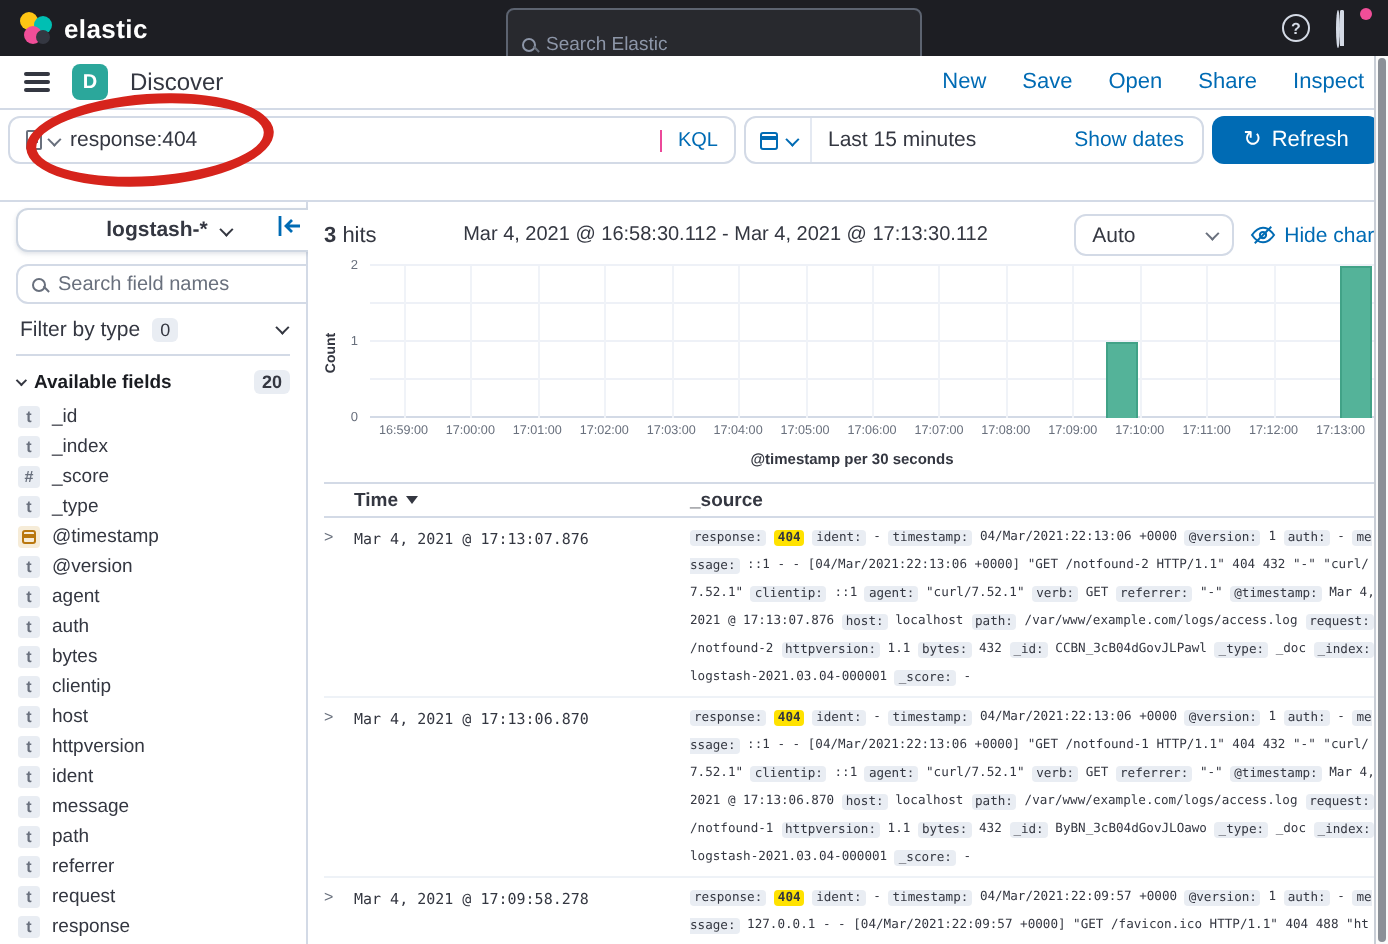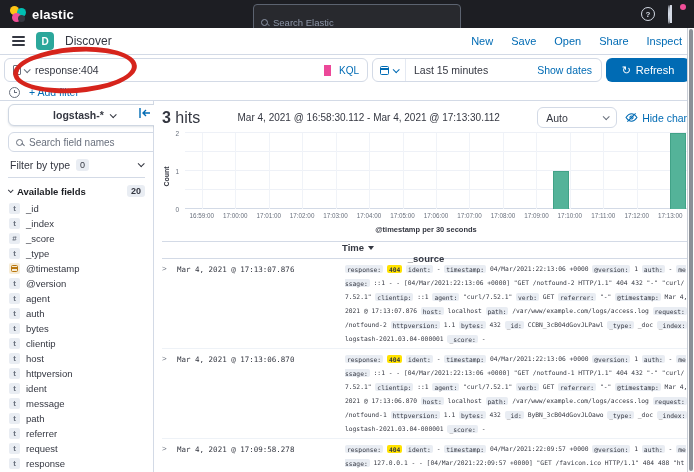--- a/index.html
+++ b/index.html
@@ -54,7 +54,7 @@
   .chev { width:5px; height:5px; border-right:1.4px solid currentColor; border-bottom:1.4px solid currentColor;
             transform:rotate(45deg) translateY(-1px); display:inline-block; }
   .query-text { font-size:10.5px; color:#343741; }
-  .kql { margin-left:auto; font-size:10px; color:#006bb4; padding-left:8px; border-left:7px solid #ec4899; }
+  .kql { margin-left:auto; font-size:10px; color:#006bb4; padding-left:8px; border-left:1px solid #ec4899; }
   .datepicker { width:230px; border:1px solid #d3dae6; border-radius:6px; background:#fff;
             display:flex; align-items:center; }
   .cal-btn { display:flex; align-items:center; gap:4px; padding:0 7px; color:#006bb4;

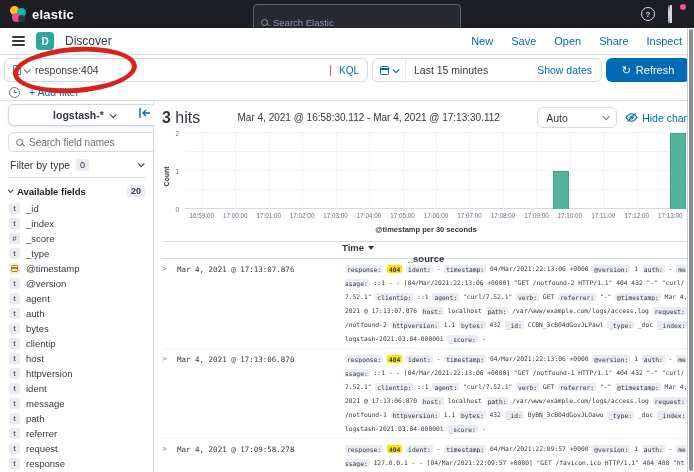--- a/index.html
+++ b/index.html
@@ -224,10 +224,6 @@
         <span class="refresh-glyph">↻</span>
         <span>Refresh</span>
       </button>
-    </div>
-    <div class="filterbar">
-      <span class="clock-icon"></span>
-      <span class="add-filter">+ Add filter</span>
     </div>
   </div>
 

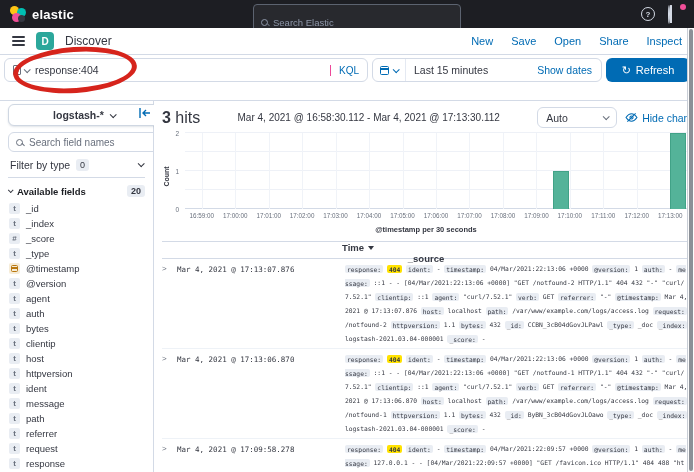--- a/index.html
+++ b/index.html
@@ -103,7 +103,7 @@
   
   .main { flex:1; position:relative; background:#fff; padding:0 4px 0 8px; overflow:hidden; }
   .results-header { display:flex; align-items:center; gap:8px; height:29px; padding-top:4px; }
-  .hits { font-size:16px; color:#343741; white-space:nowrap; }
+  .hits { font-size:11px; color:#343741; white-space:nowrap; }
   .hits b { font-weight:bold; }
   .range-display { flex:1; text-align:center; font-size:10px; color:#343741; white-space:nowrap; }
   .interval-select { width:80px; height:21px; border:1px solid #d3dae6; border-radius:6px; background:#fff;

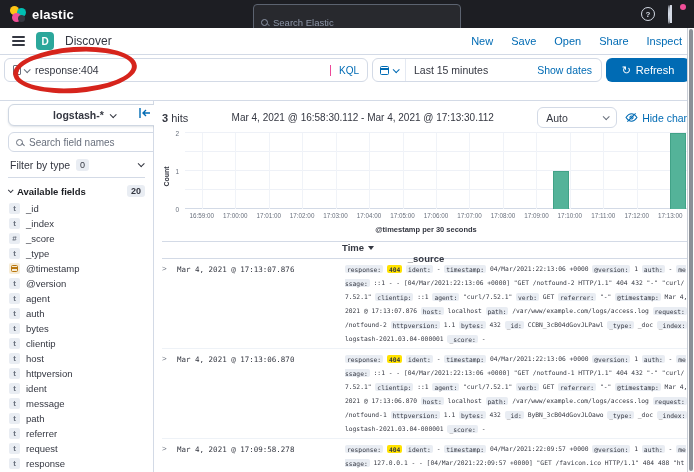--- a/index.html
+++ b/index.html
@@ -130,7 +130,7 @@
   
   .doc-table { margin-top:7px; border-top:1px solid #d3dae6; }
   .thead { display:flex; align-items:center; height:17px; border-bottom:1px solid #d3dae6;
-            font-size:9.5px; font-weight:bold; color:#343741;flex-direction:column; }
+            font-size:9.5px; font-weight:bold; color:#343741; }
   .col-expand { width:15px; }
   .col-time { width:168px; display:flex; align-items:center; gap:4px; }
   .sort-arrow { width:0; height:0; border-left:3.5px solid transparent; border-right:3.5px solid transparent;

